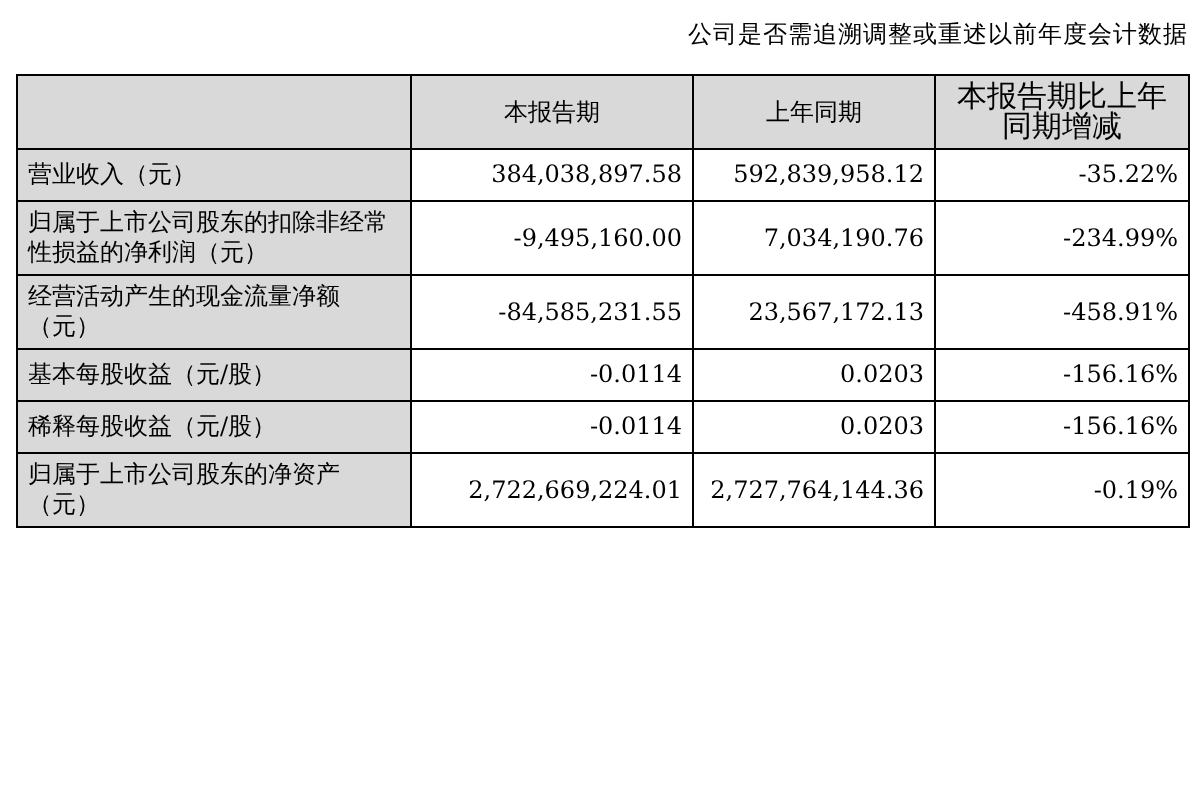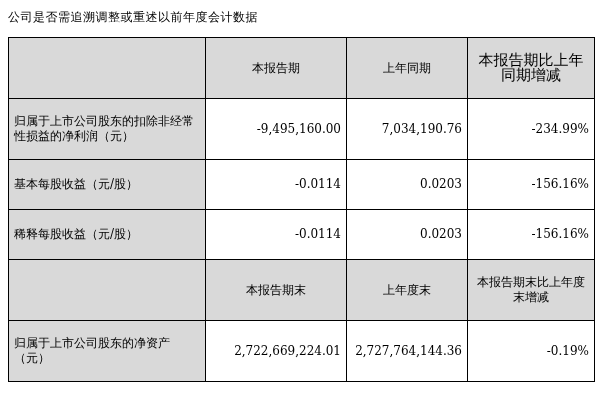--- a/index.html
+++ b/index.html
@@ -22,6 +22,7 @@
     font-size: 12px;
     line-height: 14px;
     white-space: nowrap;
+    text-align: right;
   }
   .title-line {
     margin: 2px 0 13px 0;

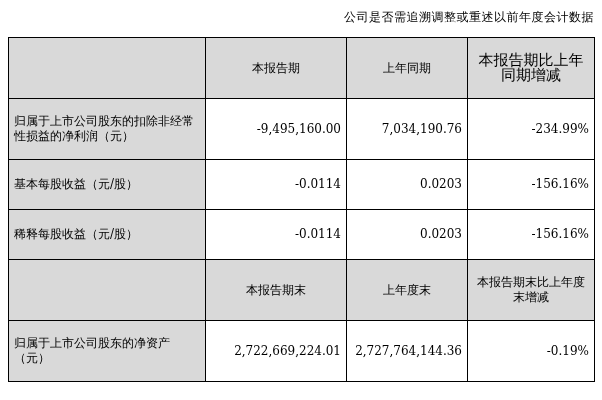--- a/index.html
+++ b/index.html
@@ -42,7 +42,7 @@
     border: 1px solid #000000;
     font-size: 12px;
     line-height: 15px;
-    padding: 15px 5px;
+    padding: 3px 5px;
     vertical-align: middle;
     overflow: hidden;
   }

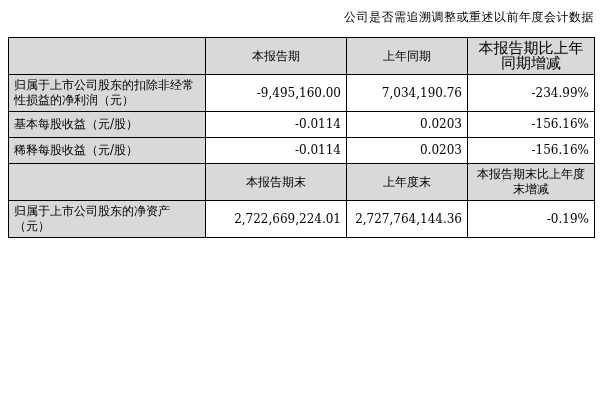--- a/index.html
+++ b/index.html
@@ -88,6 +88,12 @@
       <td class="shaded head-cell fit">本报告期比上年同期增减</td>
     </tr>
 
+    <tr class="single">
+      <td class="shaded label-cell">营业收入（元）</td>
+      <td class="num-cell">384,038,897.58</td>
+      <td class="num-cell">592,839,958.12</td>
+      <td class="num-cell">-35.22%</td>
+    </tr>
 
 
     <tr>

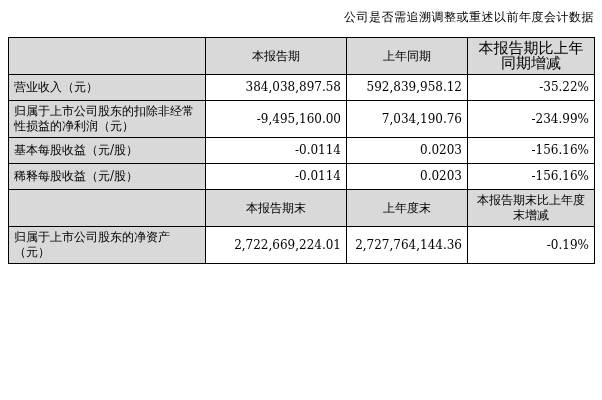--- a/index.html
+++ b/index.html
@@ -103,6 +103,12 @@
       <td class="num-cell">-234.99%</td>
     </tr>
 
+    <tr class="single">
+      <td class="shaded label-cell">经营活动产生的现金流量净额（元）</td>
+      <td class="num-cell">-84,585,231.55</td>
+      <td class="num-cell">23,567,172.13</td>
+      <td class="num-cell">-458.91%</td>
+    </tr>
 
     <tr class="single">
       <td class="shaded label-cell">基本每股收益（元/股）</td>

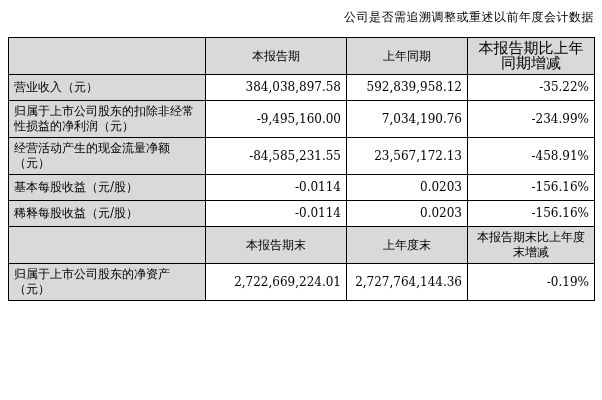--- a/index.html
+++ b/index.html
@@ -125,12 +125,6 @@
     </tr>
 
 
-    <tr>
-      <td class="shaded"></td>
-      <td class="shaded head-cell">本报告期末</td>
-      <td class="shaded head-cell">上年度末</td>
-      <td class="shaded head-cell">本报告期末比上年度末增减</td>
-    </tr>
 
 
     <tr class="single">

